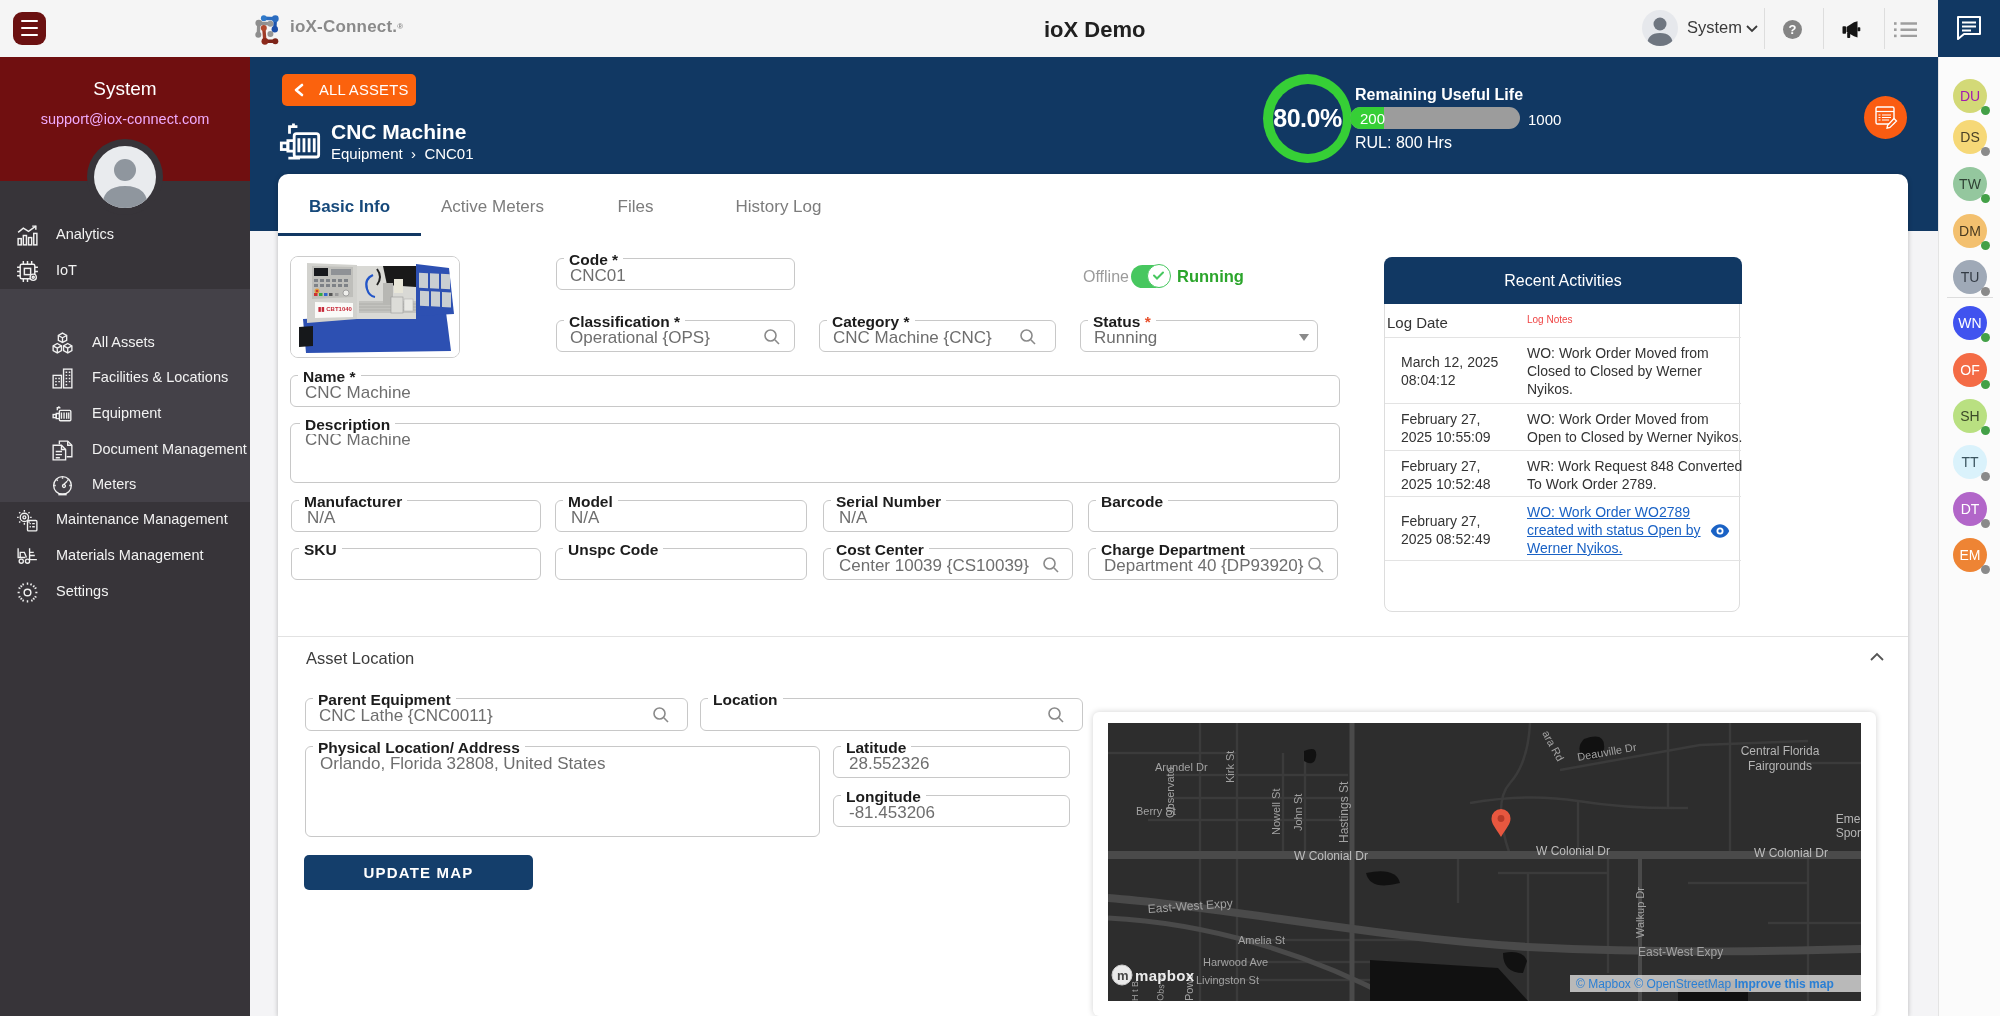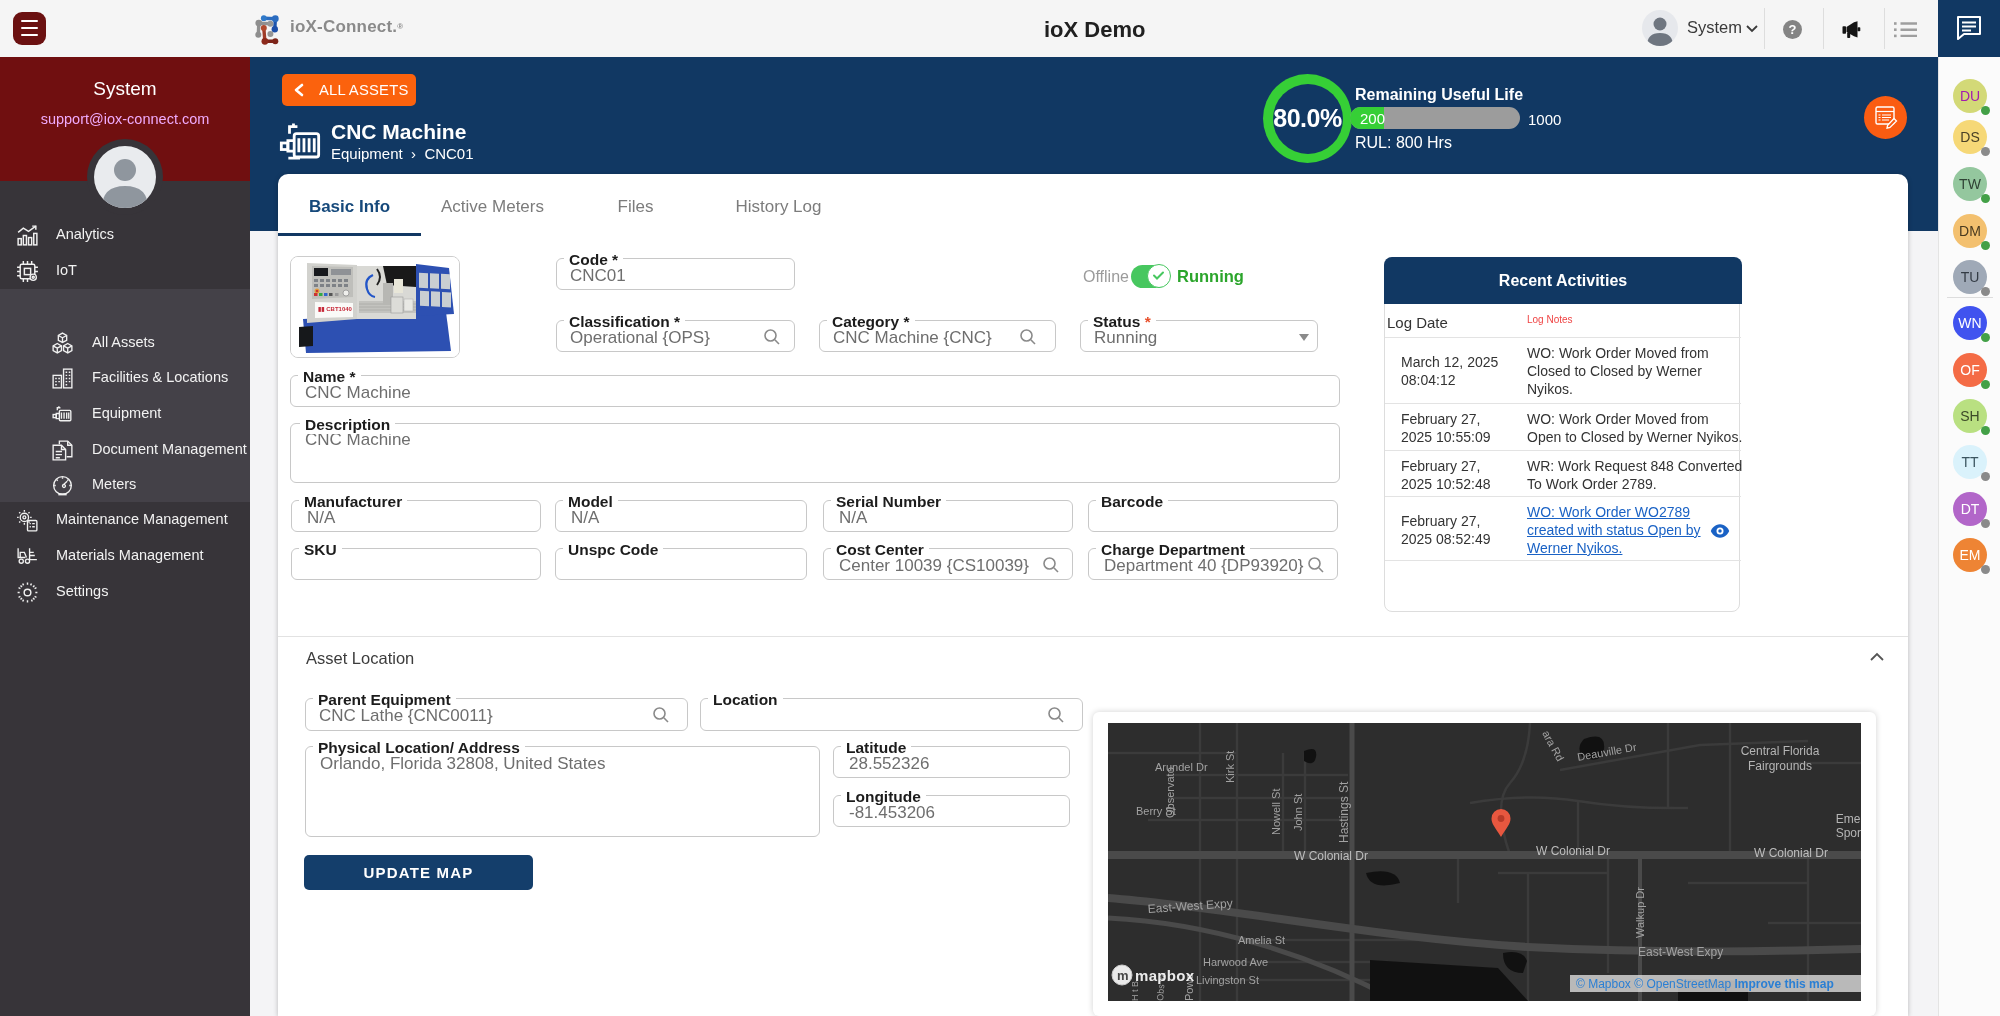--- a/index.html
+++ b/index.html
@@ -70,7 +70,7 @@
 #imgbox { position:absolute; left:12px; top:82px; width:170px; height:102px; border:1px solid #ccc; border-radius:8px; overflow:hidden; background:#fff; }
 
 #ra-panel { position:absolute; left:1106px; top:83px; width:356px; height:355px; border:1px solid #ddd; border-radius:8px; background:#fff; }
-#ra-head { position:absolute; left:-1px; top:-1px; width:358px; height:47px; background:#113863; border-radius:8px 8px 0 0; color:#fff; font-weight:bold; font-size:16px; text-align:center; line-height:47px; }
+#ra-head { position:absolute; left:-1px; top:-1px; width:358px; height:47px; background:#113863; border-radius:8px 8px 0 0; color:#fff; font-weight:normal; font-size:16px; text-align:center; line-height:47px; }
 .ra-row { position:absolute; left:0; width:356px; border-bottom:1px solid #e3e3e3; }
 .ra-d { position:absolute; left:16px; top:6px; width:130px; font-size:14px; color:#333; line-height:18px; white-space:nowrap; }
 .ra-n { position:absolute; left:142px; top:6px; width:212px; font-size:14px; color:#333; line-height:18px; white-space:nowrap; }

